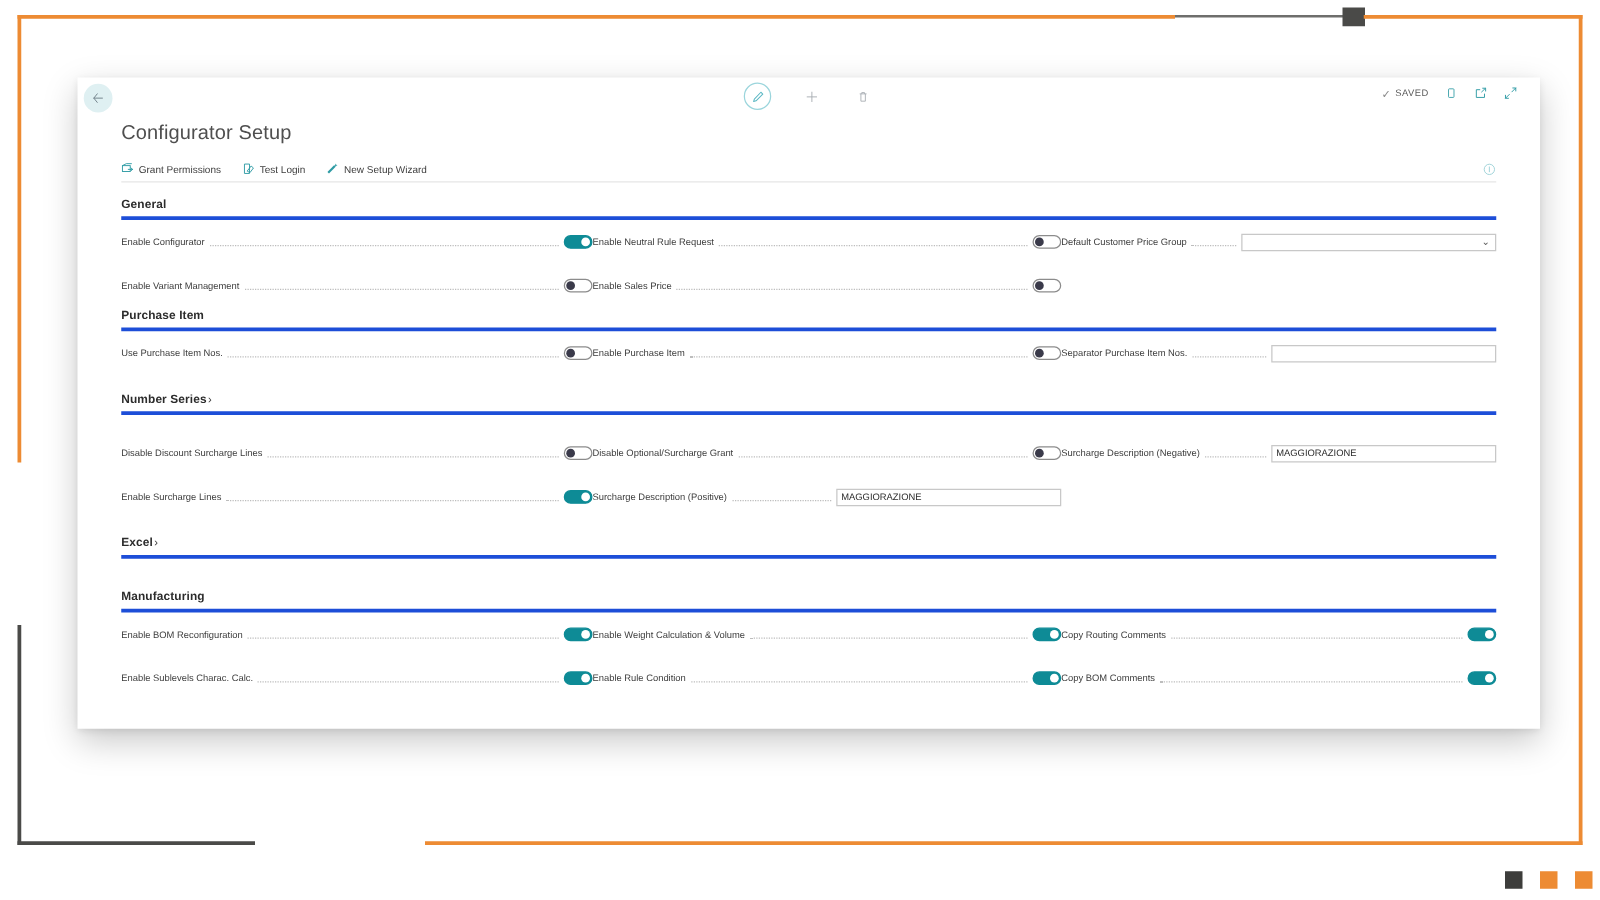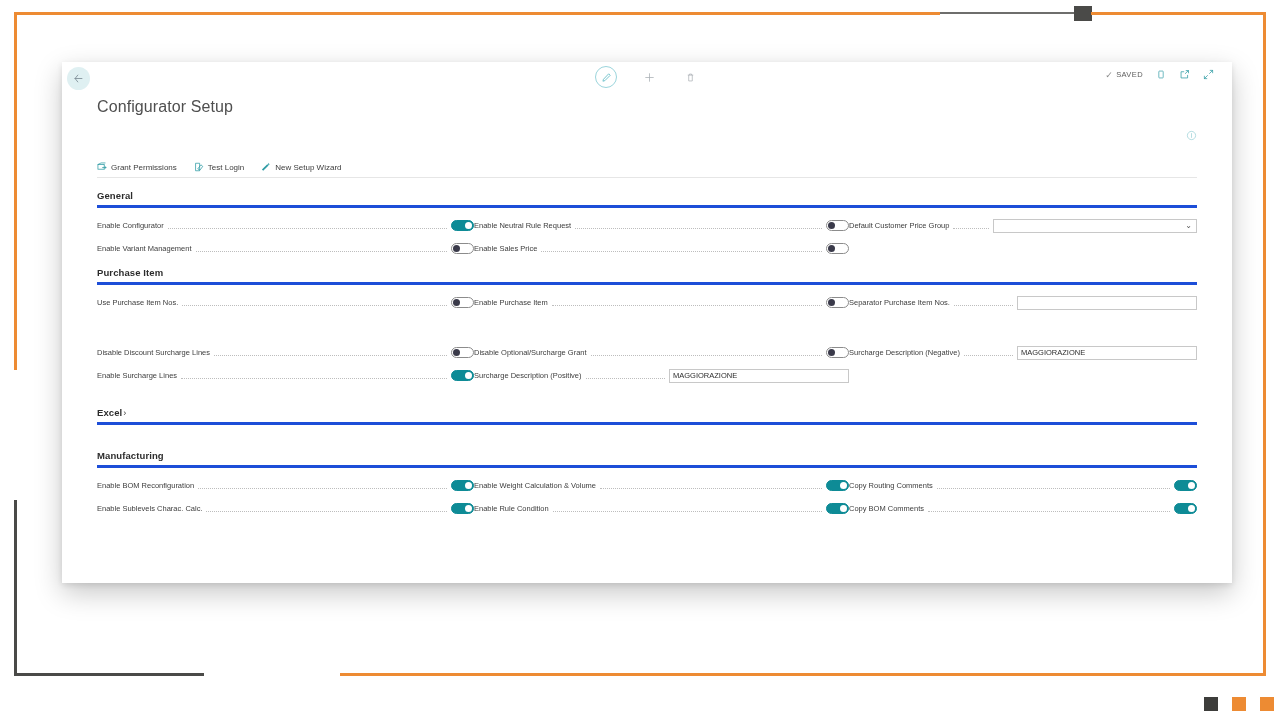--- a/index.html
+++ b/index.html
@@ -86,7 +86,7 @@
     display: flex; align-items: center; gap: 17px;
     position: relative;
   }
-  .act { display:flex; align-items:flex-end; gap:4px; cursor:pointer;margin-top:32px; }
+  .act { display:flex; align-items:flex-end; gap:4px; cursor:pointer; }
   .act span.lbl { font-size: 8px; color: #3D3D3D; }
   .info-icn {
     position:absolute; right: 0; top: 0px; color:#9ED3D8; cursor:pointer;

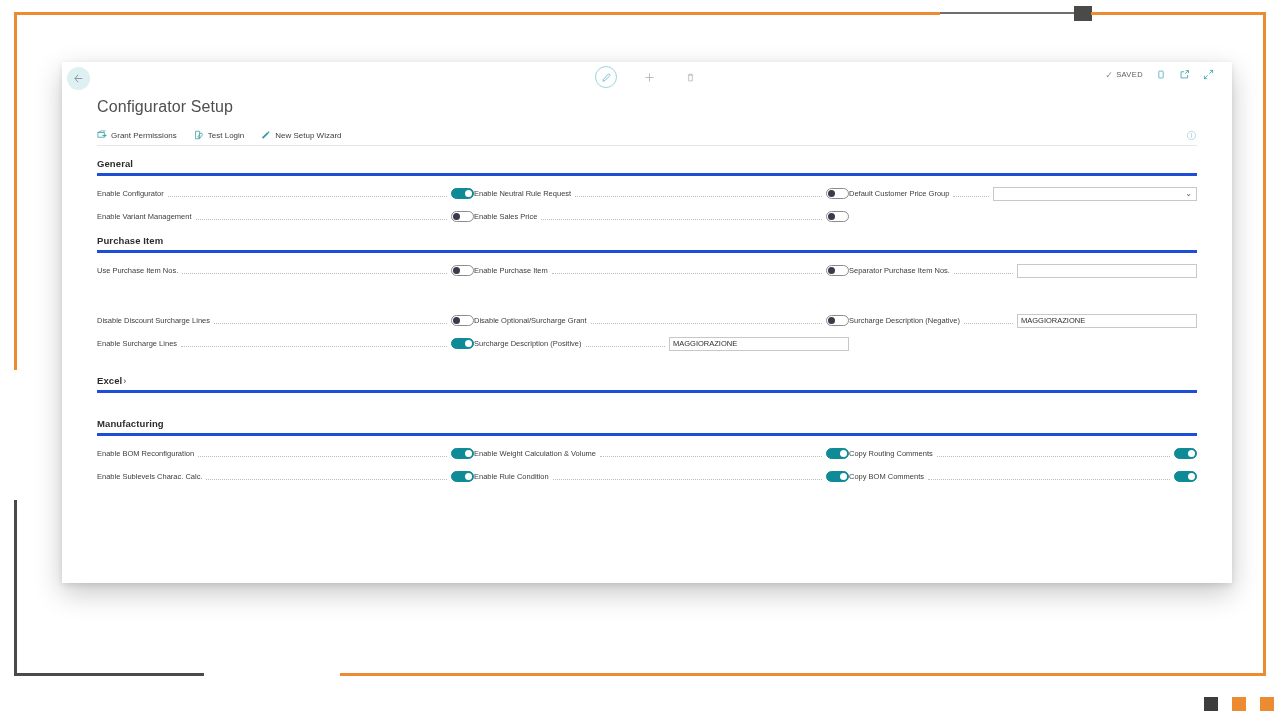--- a/index.html
+++ b/index.html
@@ -110,7 +110,7 @@
     grid-template-columns: 377px 375px 1fr;
     padding-top: 11px;
   }
-  .col { display: flex; flex-direction: column; gap: 10px; }
+  .col { display: flex; flex-direction: column; gap: 22px; }
 
   .fieldrow { display: flex; align-items: center; height: 13px; }
   .fl {

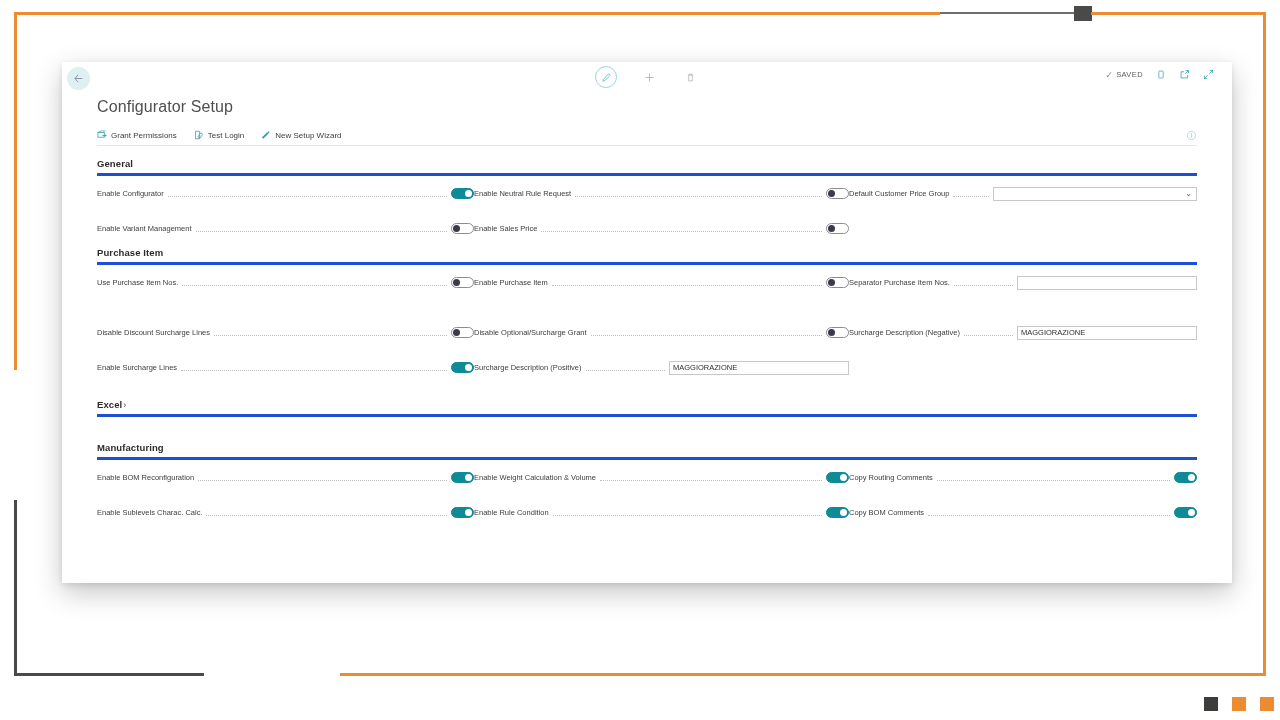--- a/index.html
+++ b/index.html
@@ -340,6 +340,9 @@
 
       <div class="spacer-row"></div>
 
+      <div class="sec-head collapsible">
+        <span>Number Series</span><span class="chev">›</span>
+      </div>
 
       <div class="spacer-row"></div>
 

